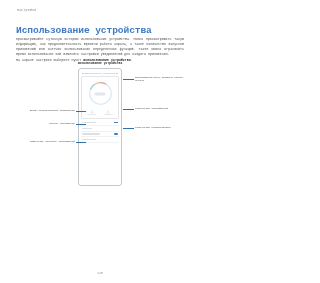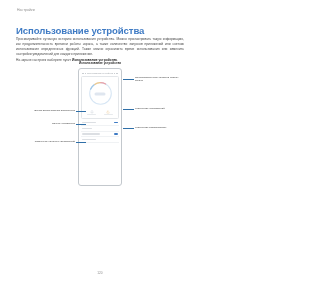--- a/index.html
+++ b/index.html
@@ -8,7 +8,7 @@
     font-family:"Liberation Sans", sans-serif;
     color:#2b2b2b;overflow:hidden;position:relative;
   }
-  .page{position:relative;width:200px;height:283px;}
+  .page{position:relative;width:200px;height:283px;font-family:Liberation Mono, monospace;}
 
   .breadcrumb{
     position:absolute;left:17px;top:8px;

